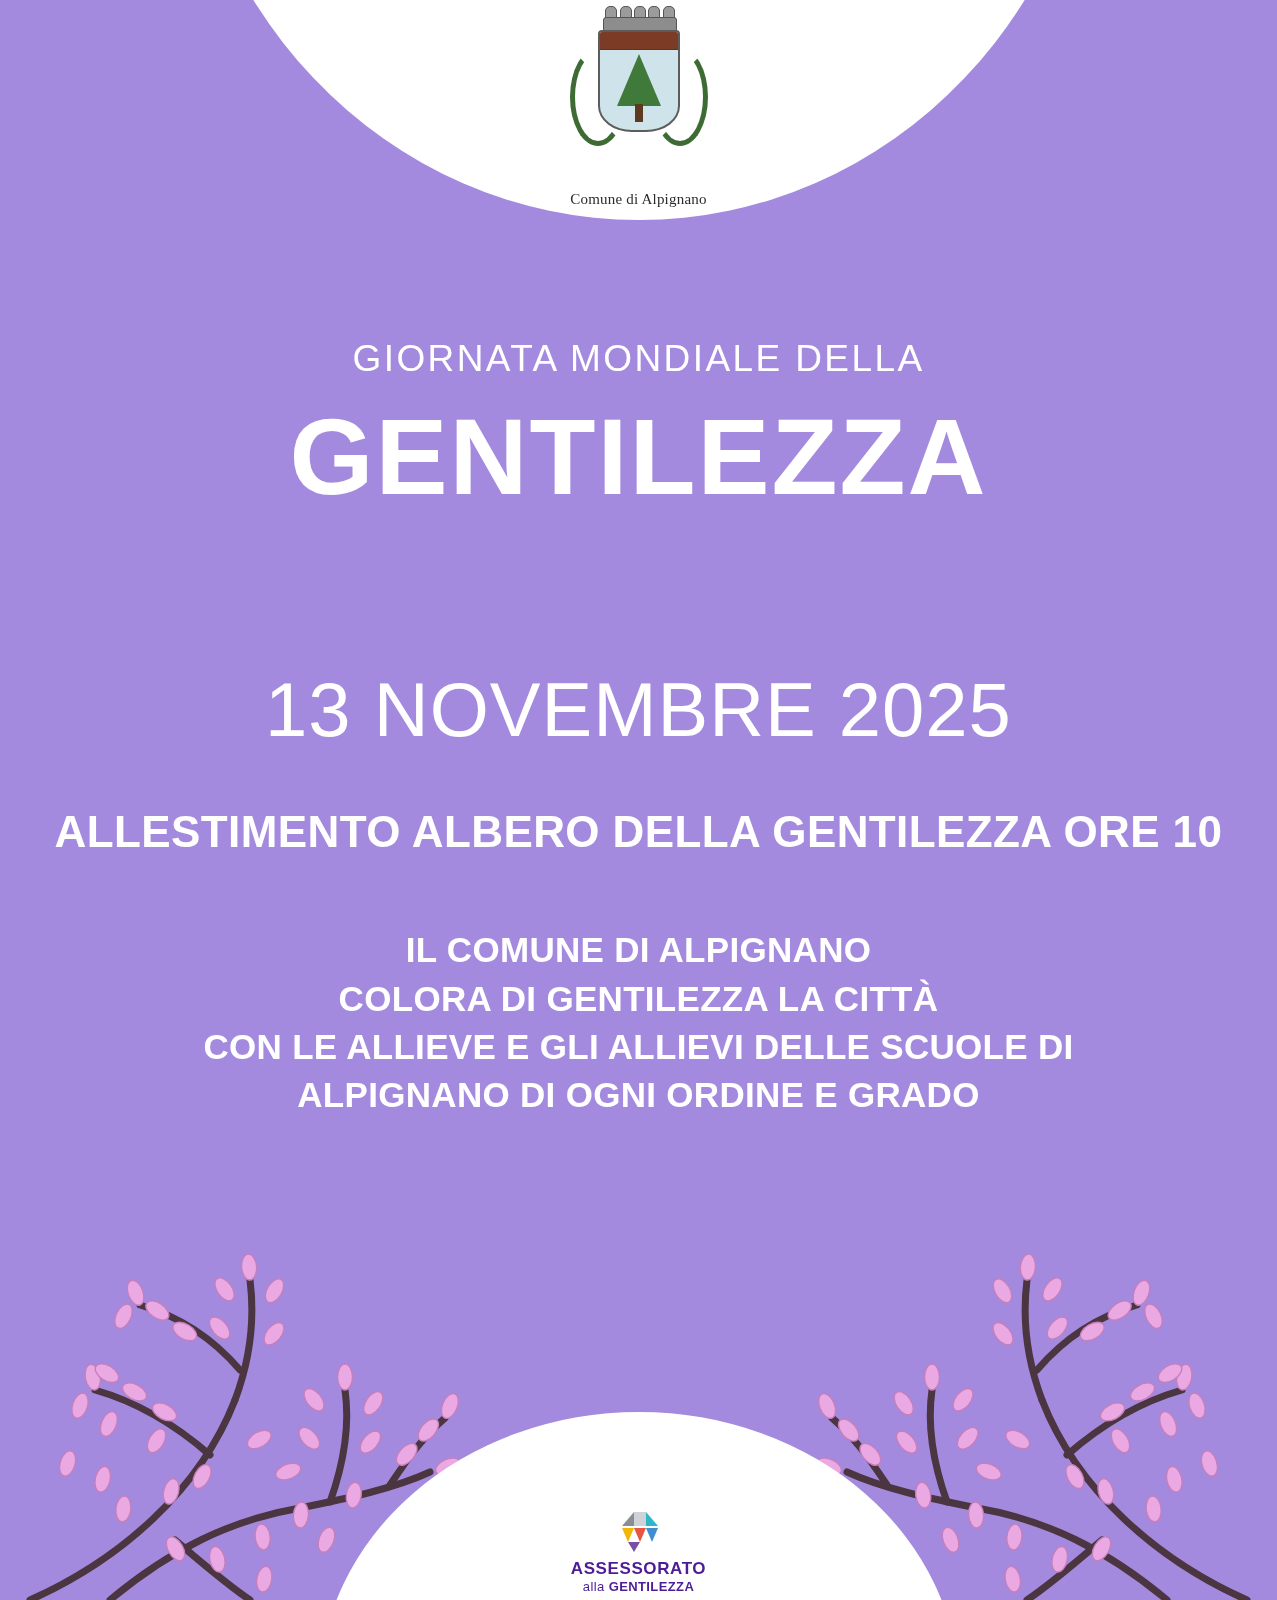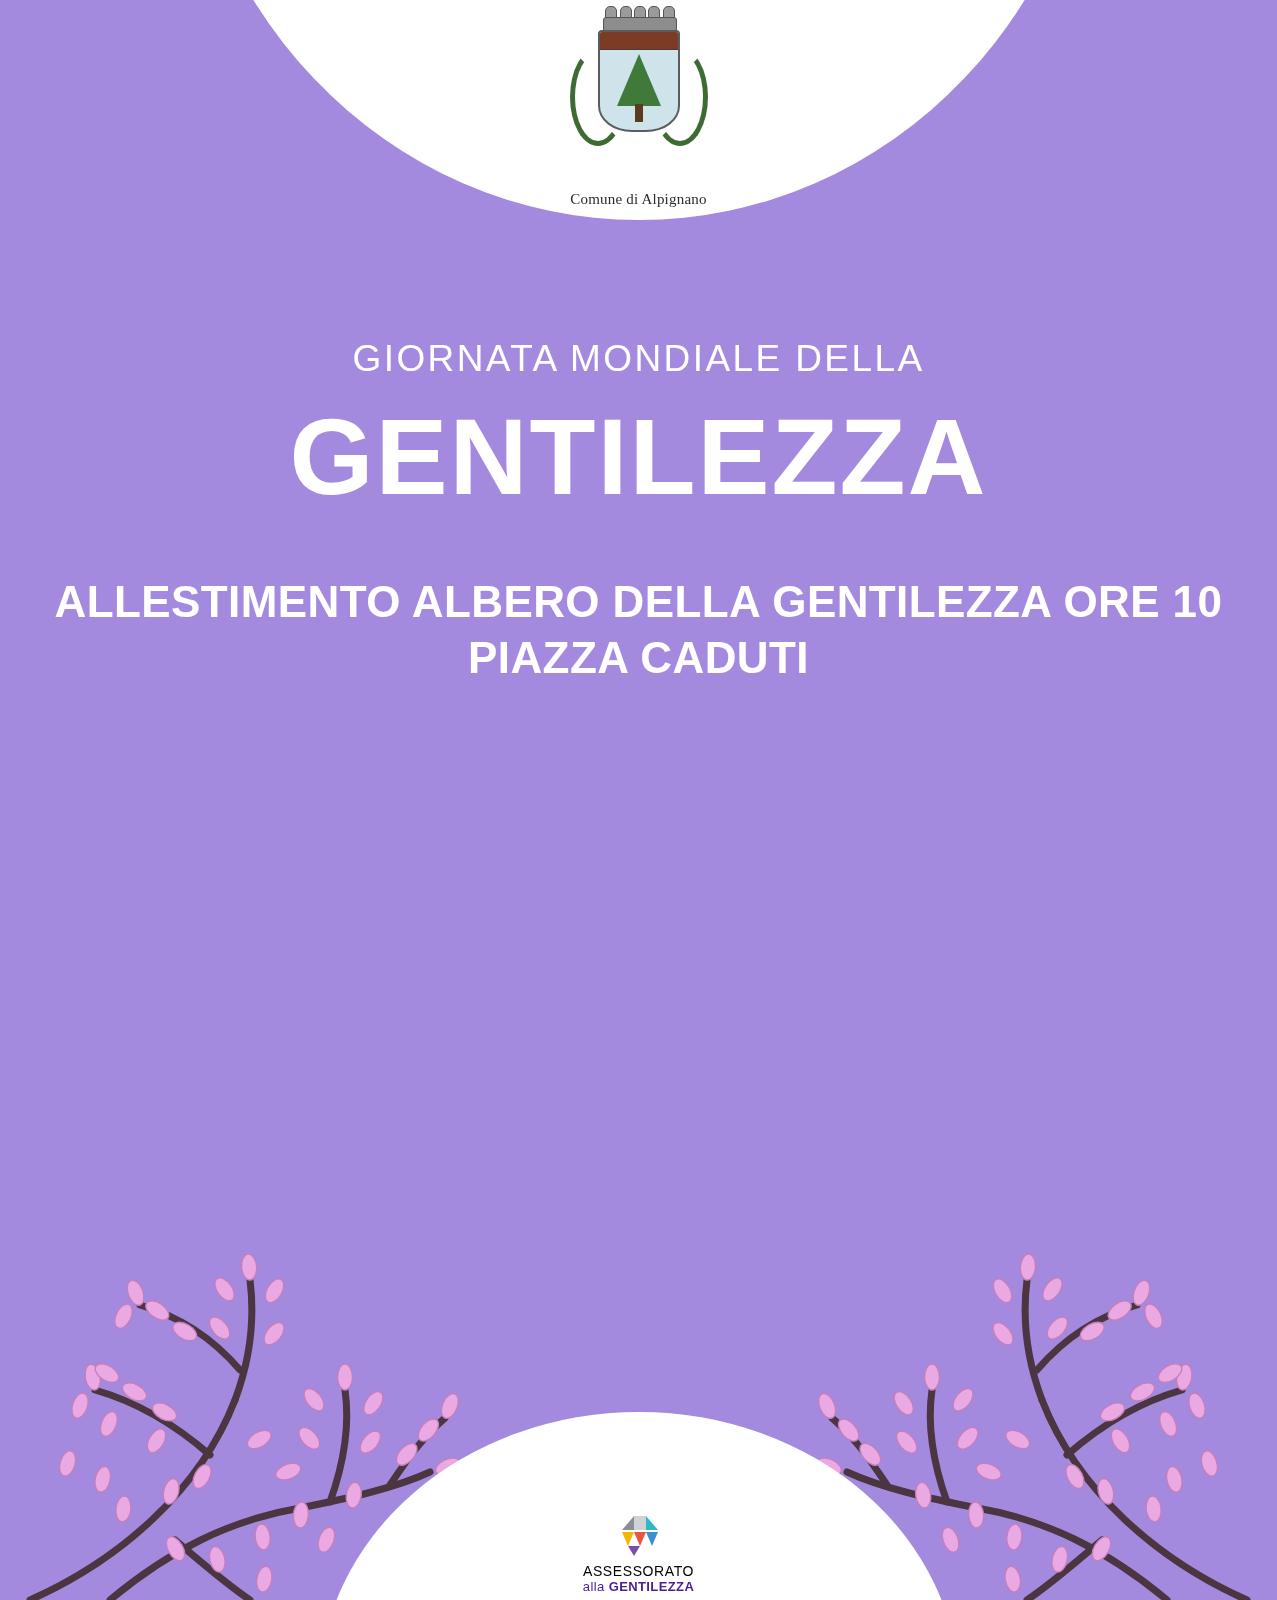--- a/index.html
+++ b/index.html
@@ -256,6 +256,7 @@
 <div class="content">
   <div class="kicker">GIORNATA MONDIALE DELLA</div>
   <div class="title">GENTILEZZA</div>
+  <div class="date">13 NOVEMBRE 2025</div>
   <div class="subtitle">
     <div>ALLESTIMENTO ALBERO DELLA GENTILEZZA ORE 10</div>
     <div>PIAZZA CADUTI</div>

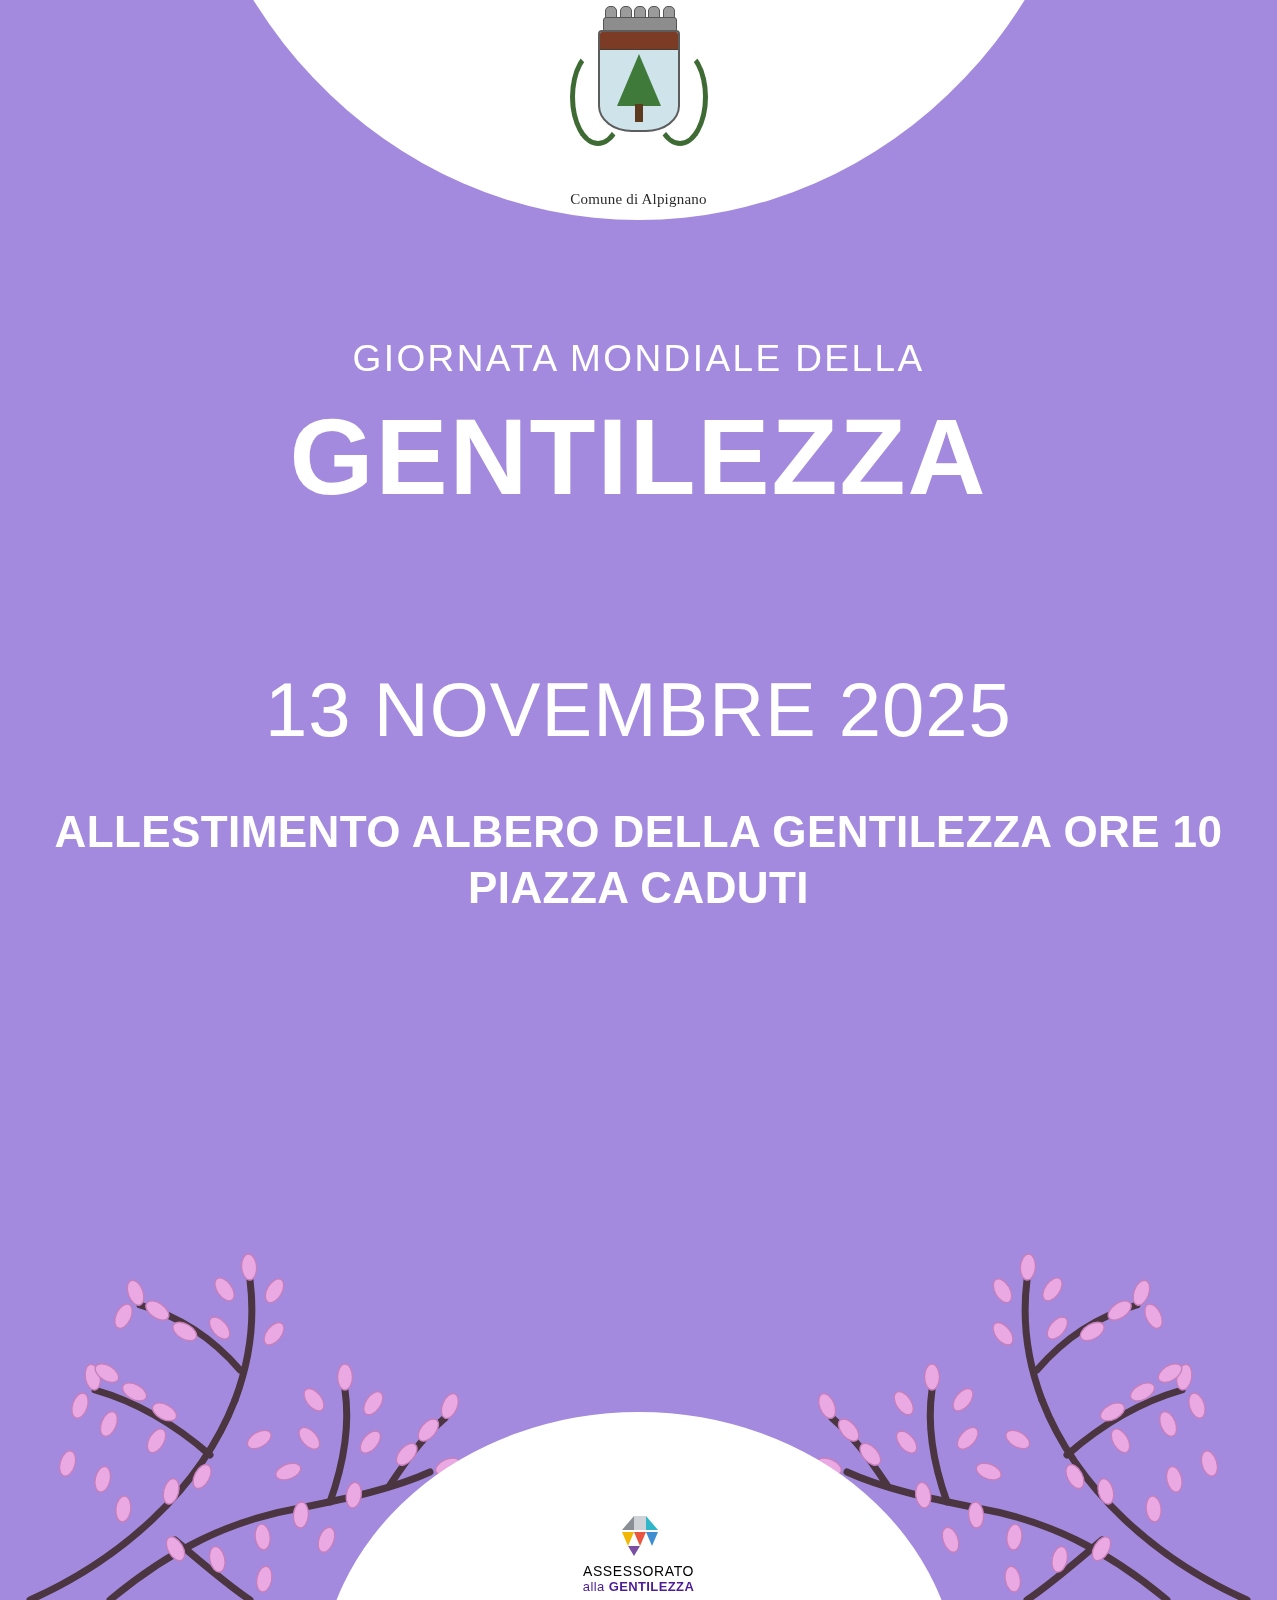--- a/index.html
+++ b/index.html
@@ -259,7 +259,6 @@
   <div class="date">13 NOVEMBRE 2025</div>
   <div class="subtitle">
     <div>ALLESTIMENTO ALBERO DELLA GENTILEZZA ORE 10</div>
-    <div>PIAZZA CADUTI</div>
   </div>
 </div>
 

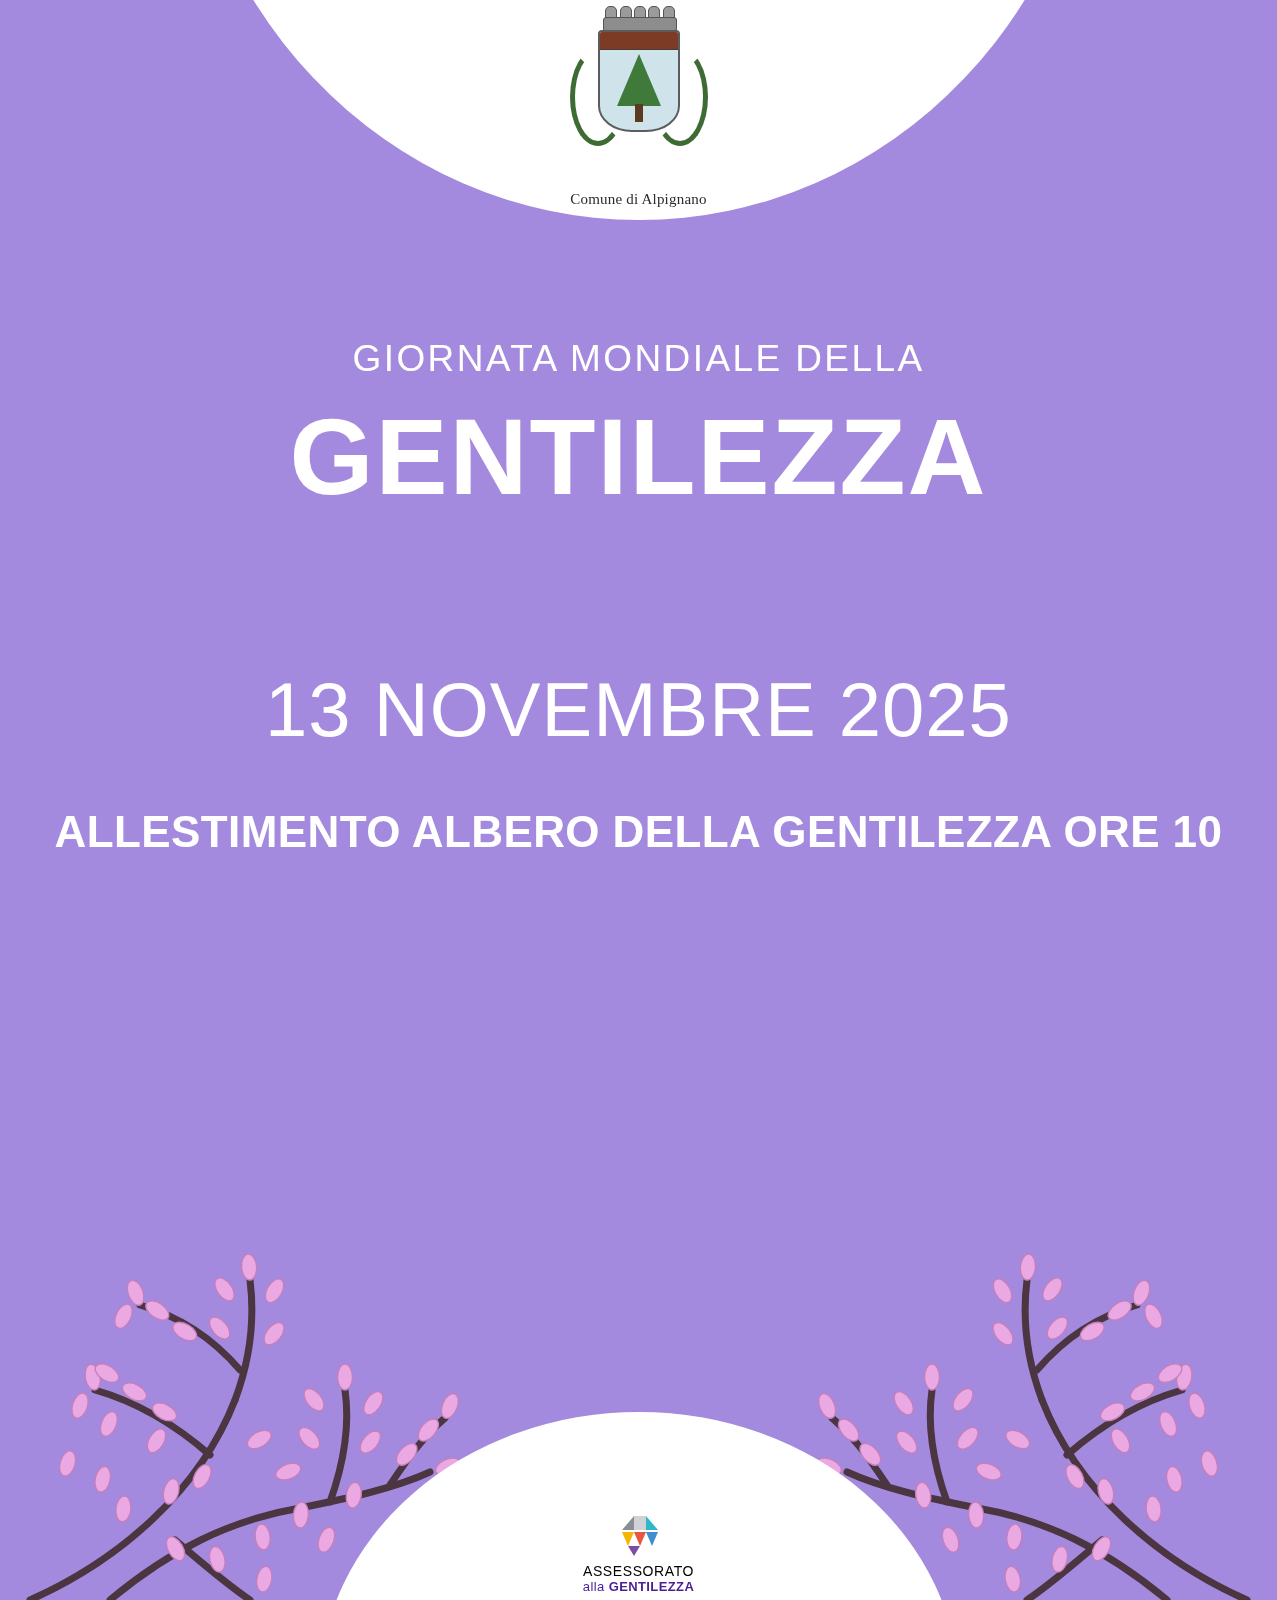--- a/index.html
+++ b/index.html
@@ -259,6 +259,12 @@
   <div class="date">13 NOVEMBRE 2025</div>
   <div class="subtitle">
     <div>ALLESTIMENTO ALBERO DELLA GENTILEZZA ORE 10</div>
+  </div>
+  <div class="body-lines">
+    <div>IL COMUNE DI ALPIGNANO</div>
+    <div>COLORA DI GENTILEZZA LA CITTÀ</div>
+    <div>CON LE ALLIEVE E GLI ALLIEVI DELLE SCUOLE DI</div>
+    <div>ALPIGNANO DI OGNI ORDINE E GRADO</div>
   </div>
 </div>
 

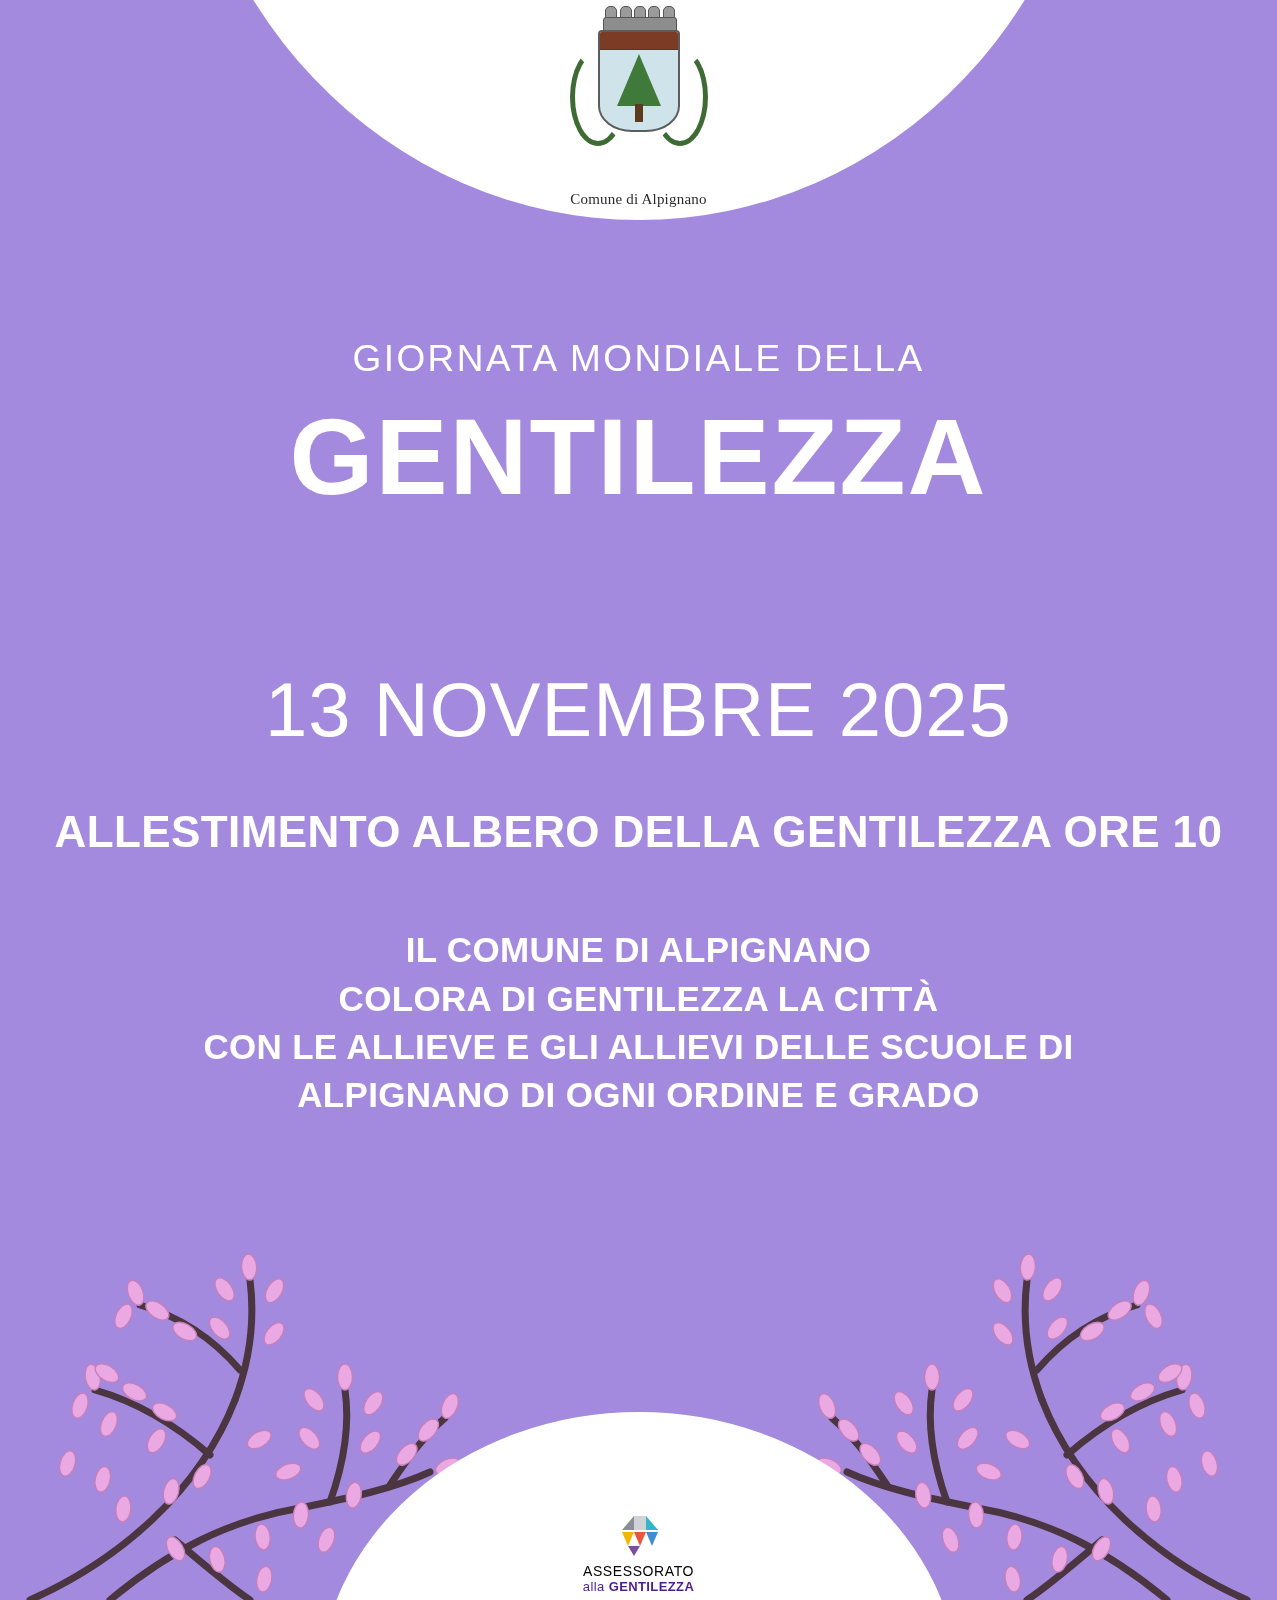--- a/index.html
+++ b/index.html
@@ -215,9 +215,9 @@
     position: relative;
   }
   .footer-line1 {
-    font-size: 14px;
-    font-weight: 400;
-    color: #000000;
+    font-size: 17px;
+    font-weight: 700;
+    color: #4c1d95;
     letter-spacing: .6px;
   }
   .footer-line2 {

